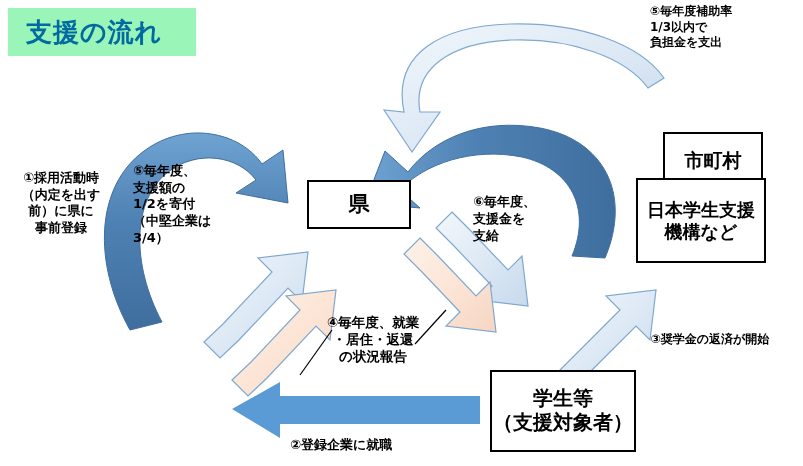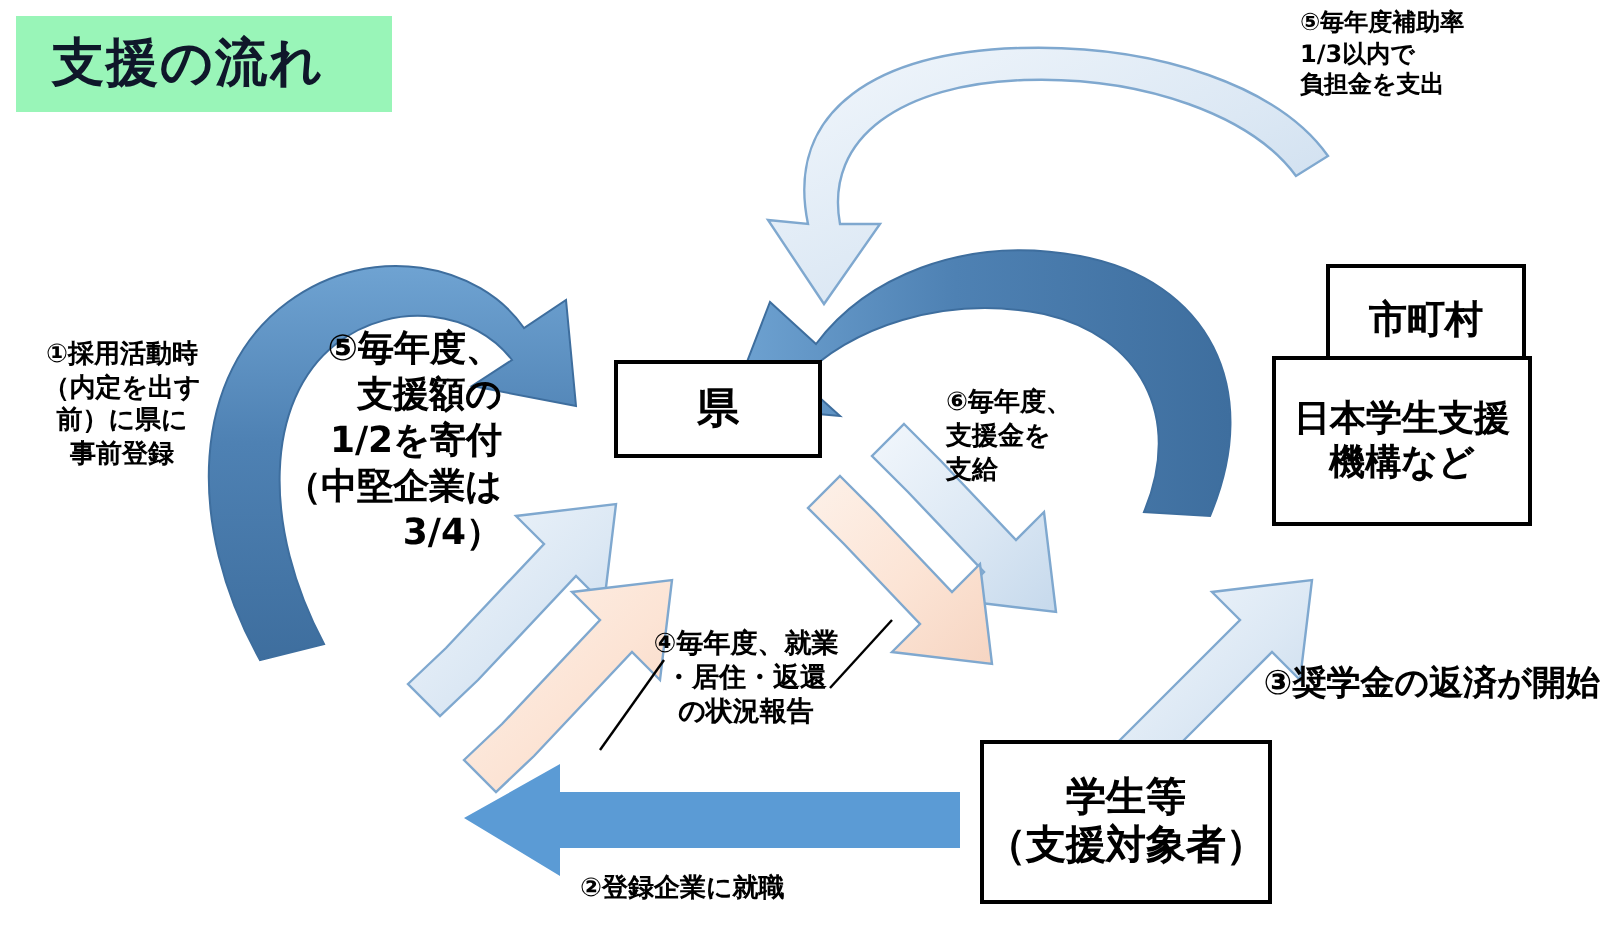--- a/index.html
+++ b/index.html
@@ -33,7 +33,7 @@
   .title-banner .title-text {
     font-size: 26px;
     font-weight: 700;
-    color: #0f172a;
+    color: #0369a1;
     letter-spacing: 1px;
     line-height: 1;
   }

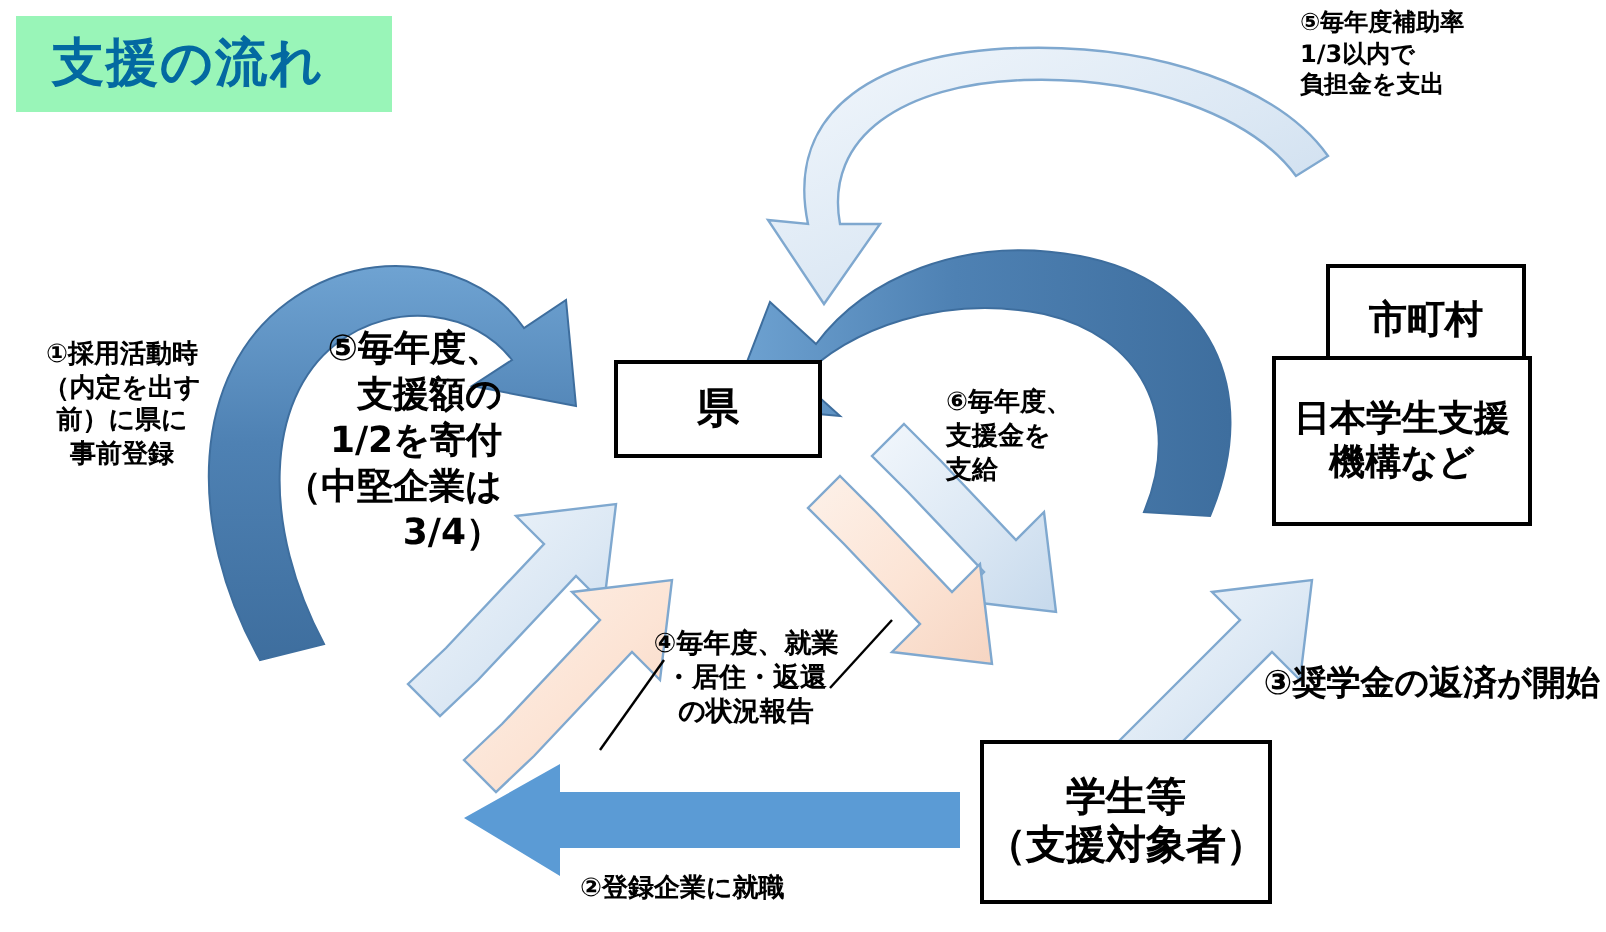--- a/index.html
+++ b/index.html
@@ -75,7 +75,7 @@
     z-index: 40;
   }
   #cap-1-left   { left: 2px;   top: 170px; width: 118px; font-size: 13px; line-height: 1.28; text-align: center; }
-  #cap-5-left   { left: 133px; top: 163px; width: 118px; font-size: 18px; line-height: 1.28; text-align: right; }
+  #cap-5-left   { left: 133px; top: 163px; width: 118px; font-size: 13px; line-height: 1.28; text-align: left; }
   #cap-1-top    { left: 505px; top: 63px;  width: 152px; font-size: 13px; line-height: 1.3;  text-align: center; }
   #cap-5-right  { left: 650px; top: 4px;   width: 152px; font-size: 12px; line-height: 1.3; text-align: left; }
   #cap-6        { left: 473px; top: 194px; width: 104px; font-size: 13px; line-height: 1.3;  text-align: left; }

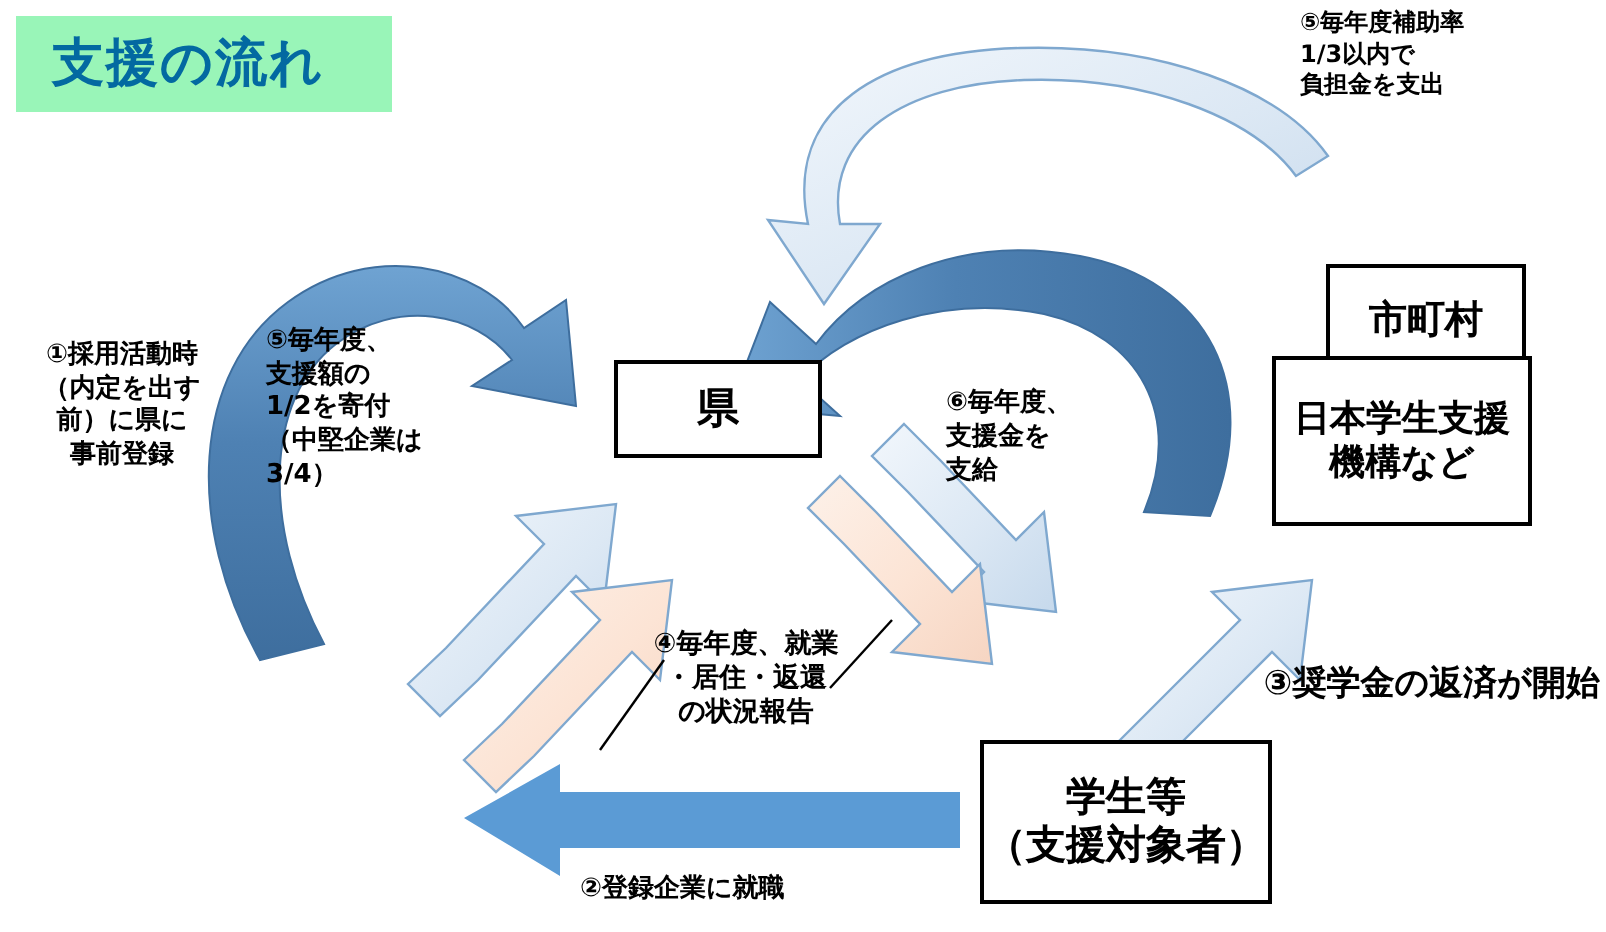--- a/index.html
+++ b/index.html
@@ -80,7 +80,7 @@
   #cap-5-right  { left: 650px; top: 4px;   width: 152px; font-size: 12px; line-height: 1.3; text-align: left; }
   #cap-6        { left: 473px; top: 194px; width: 104px; font-size: 13px; line-height: 1.3;  text-align: left; }
   #cap-4        { left: 307px; top: 314px; width: 132px; font-size: 13.5px; line-height: 1.25; text-align: center; }
-  #cap-3        { left: 620px; top: 332px; width: 180px; font-size: 17px; line-height: 1.2;  text-align: right; }
+  #cap-3        { left: 620px; top: 332px; width: 180px; font-size: 12px; line-height: 1.2;  text-align: center; }
   #cap-2        { left: 290px; top: 437px; width: 150px; font-size: 13px; line-height: 1.2;  text-align: left; }
 
   

